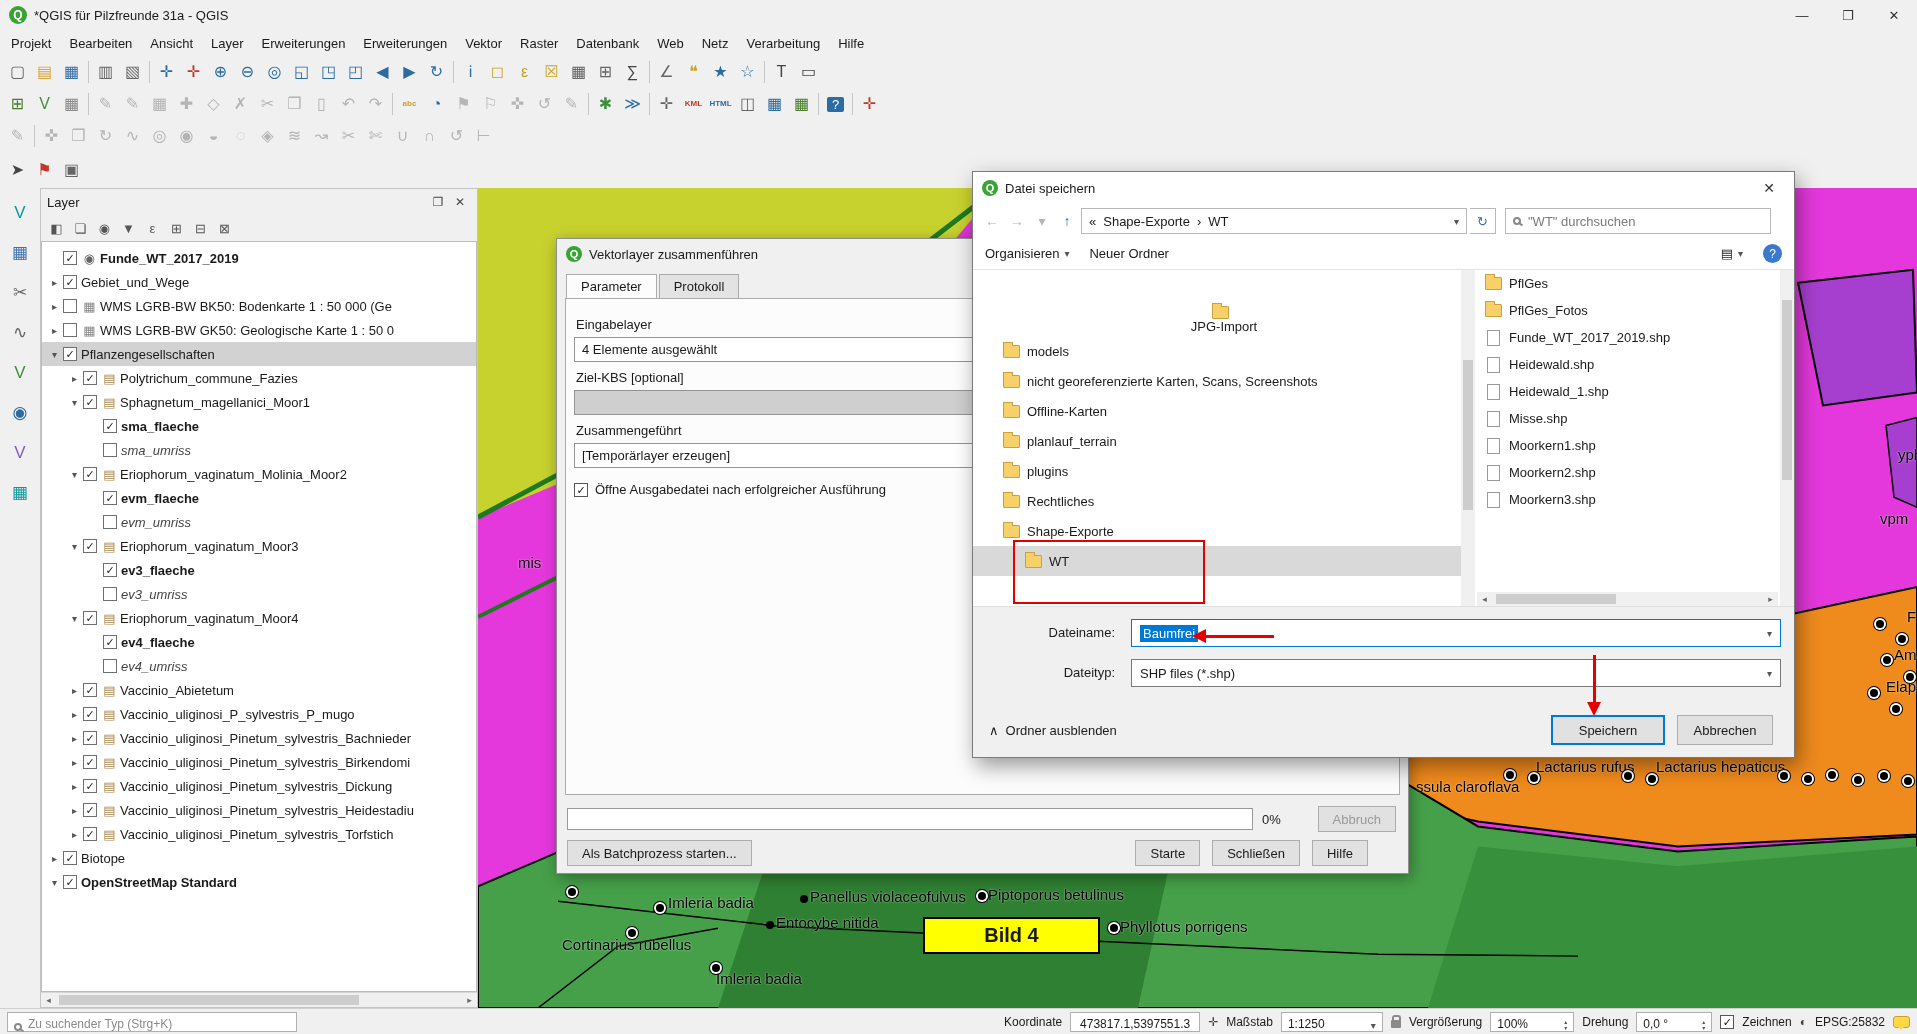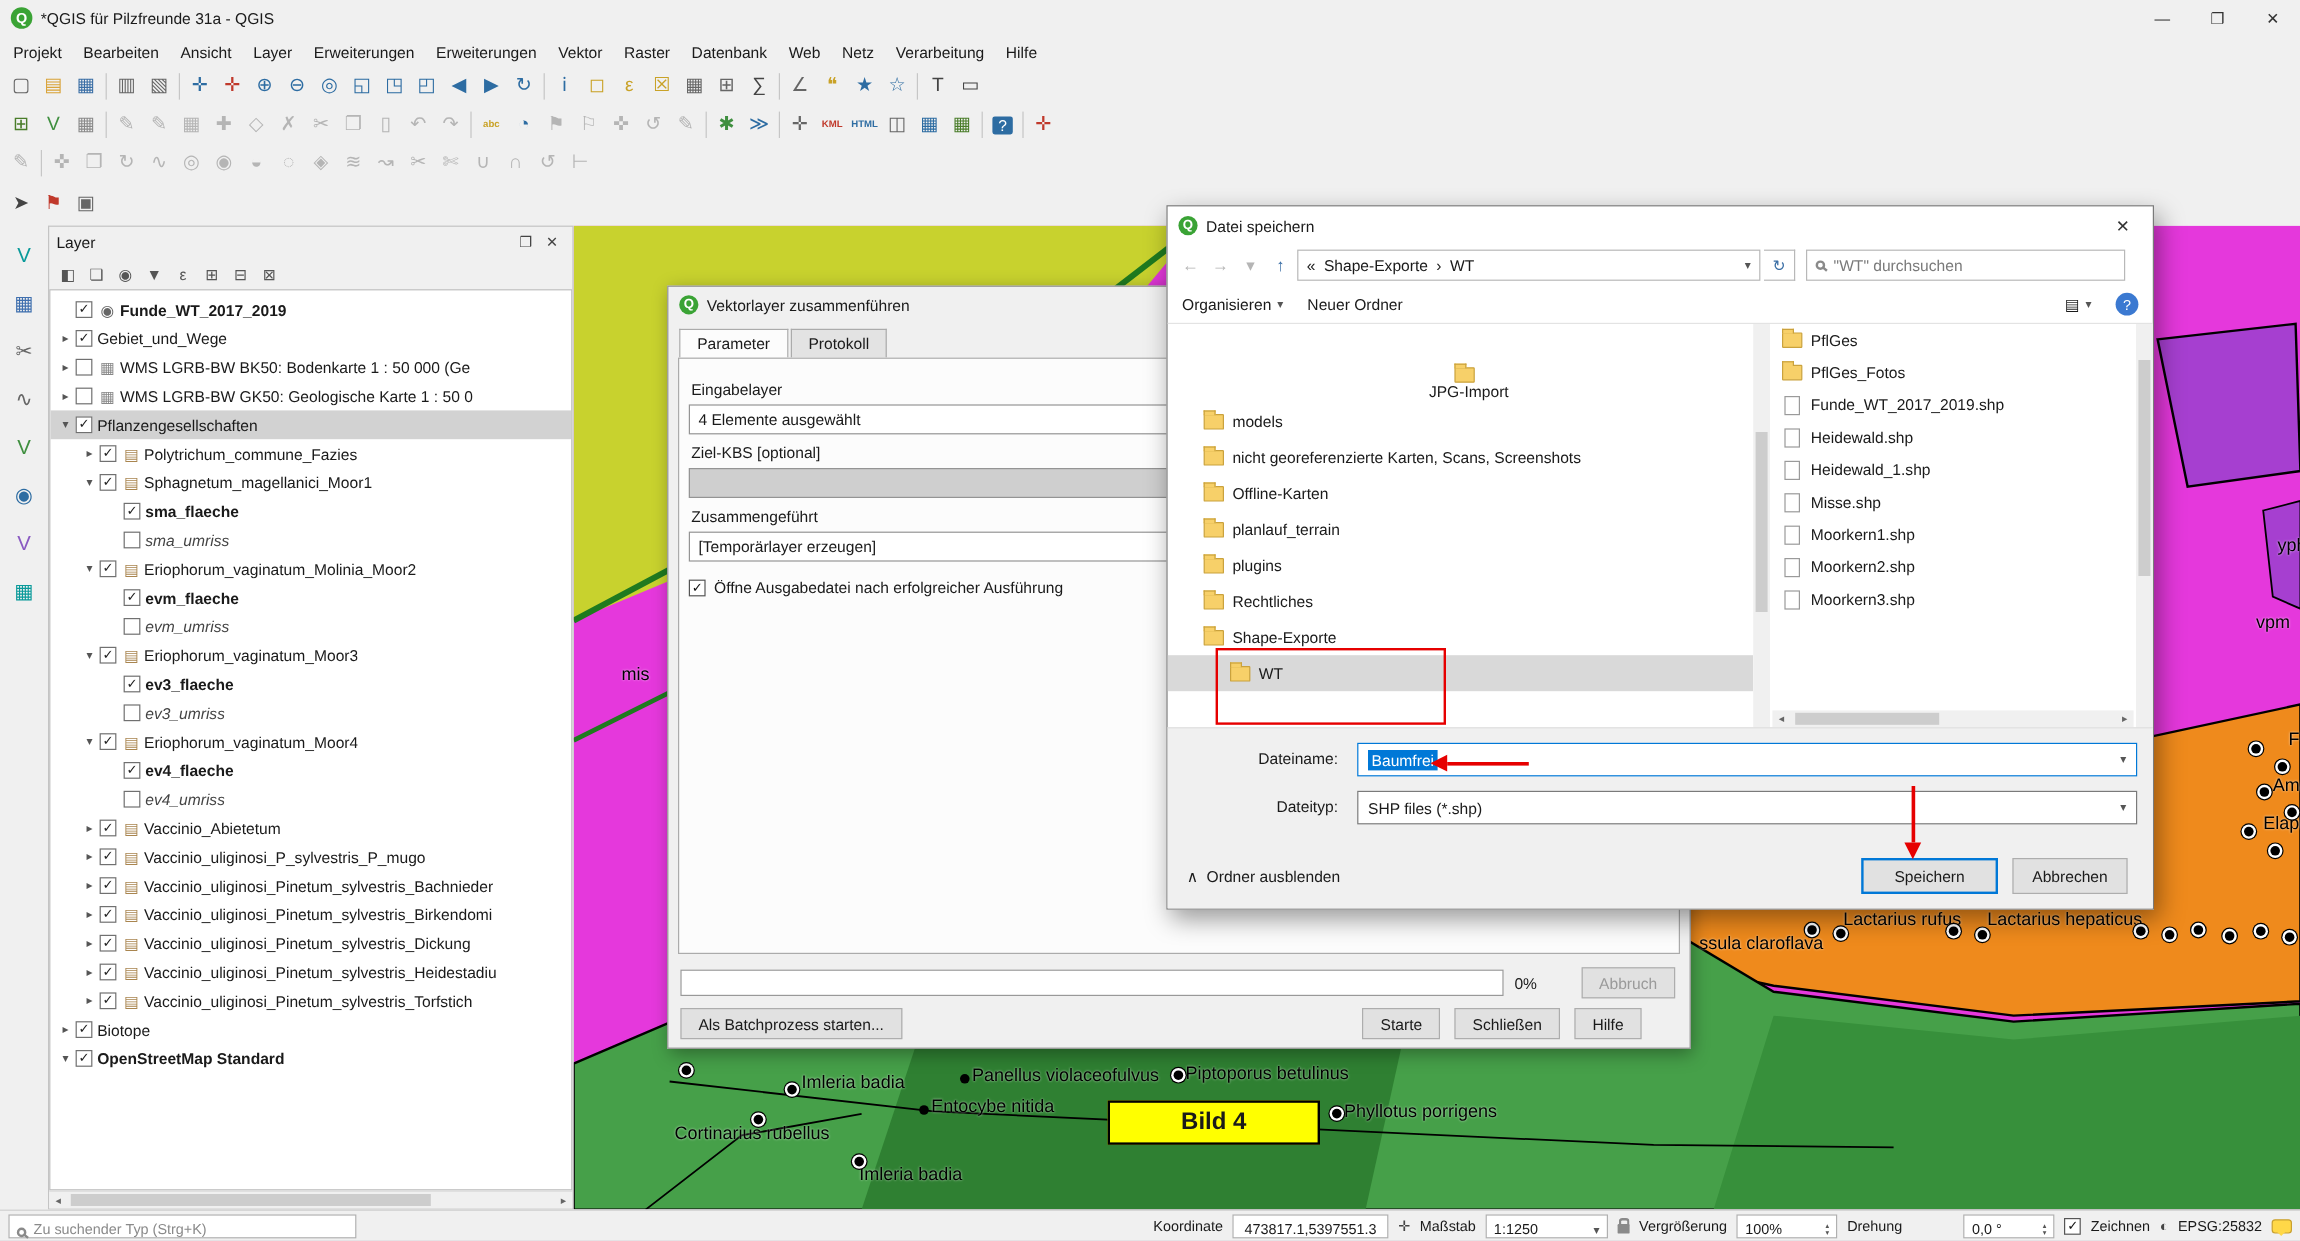--- a/index.html
+++ b/index.html
@@ -954,7 +954,7 @@
       </span>
     </div>
     <span>Drehung</span>
-    <div class="sb-spin" style="width:76px;margin-left:43px;">
+    <div class="sb-spin" style="width:76px;">
       <span>0,0 °</span>
       <span class="spinners">
         <span>▴</span>

